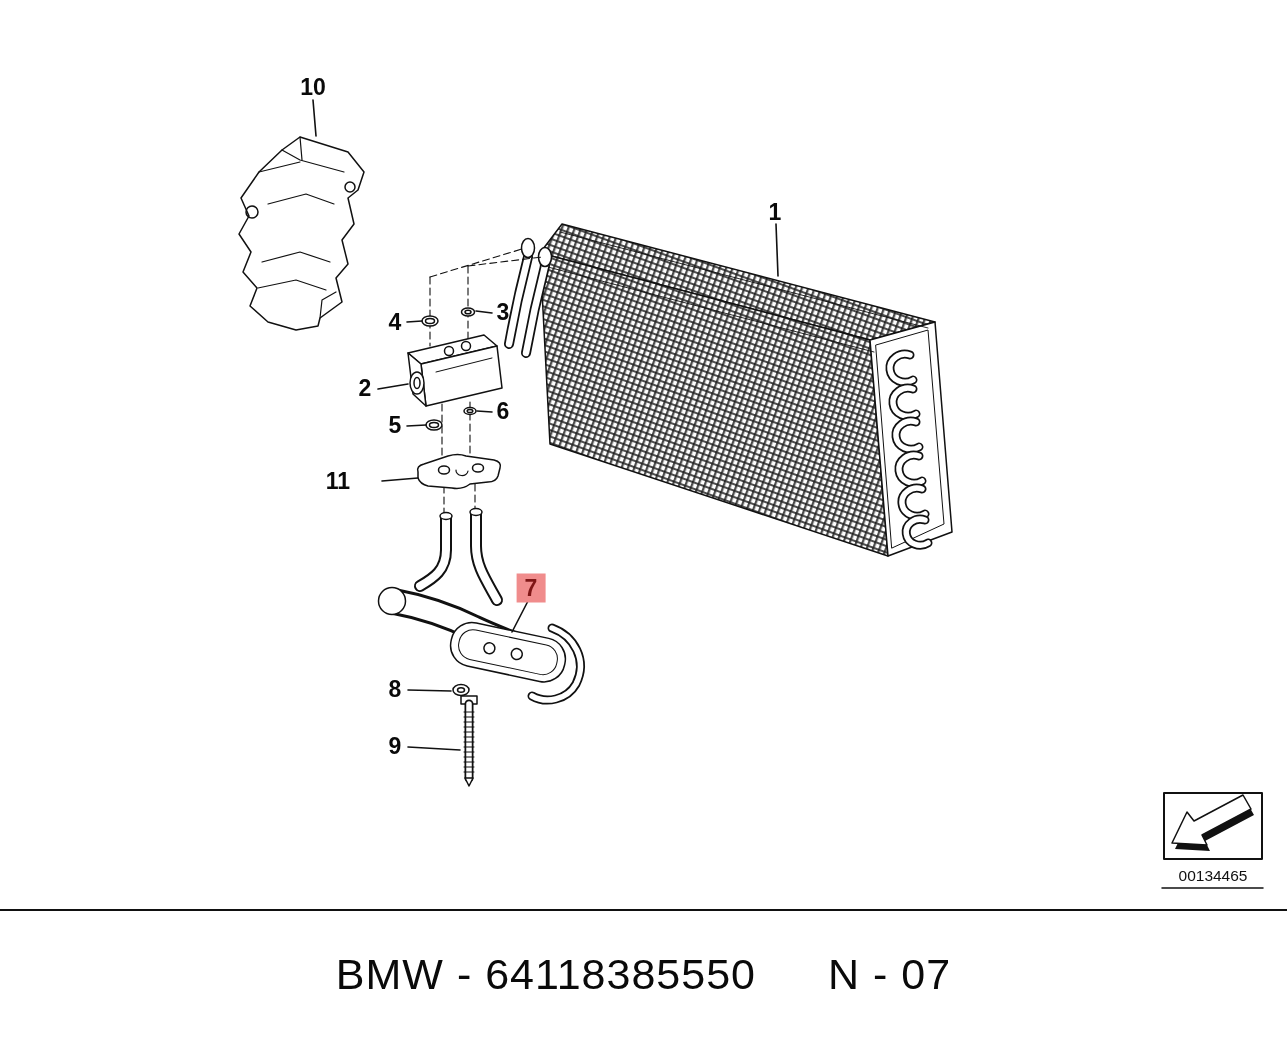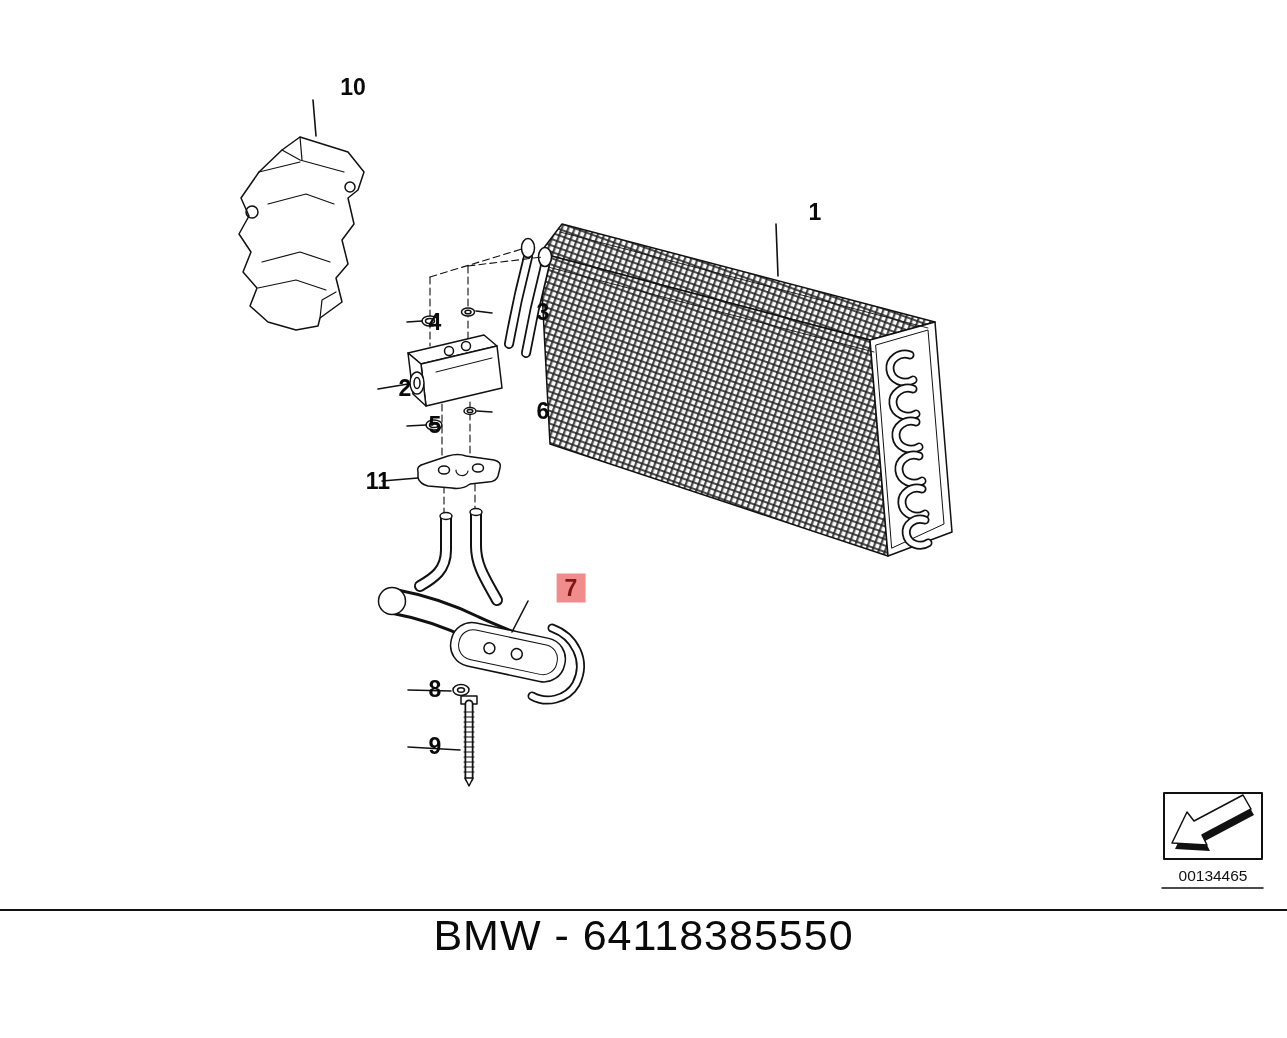--- a/index.html
+++ b/index.html
@@ -12,7 +12,7 @@
   .callout {
     position:absolute; transform:translate(-50%,-50%);
     font-weight:bold; font-size:23px; color:#0a0a0a; line-height:1;
-    user-select:none; white-space:nowrap;margin-left:40px;
+    user-select:none; white-space:nowrap;
   }
   .callout.highlight {
     background:#f08c8c; color:#7f1616; padding:3px 8px;

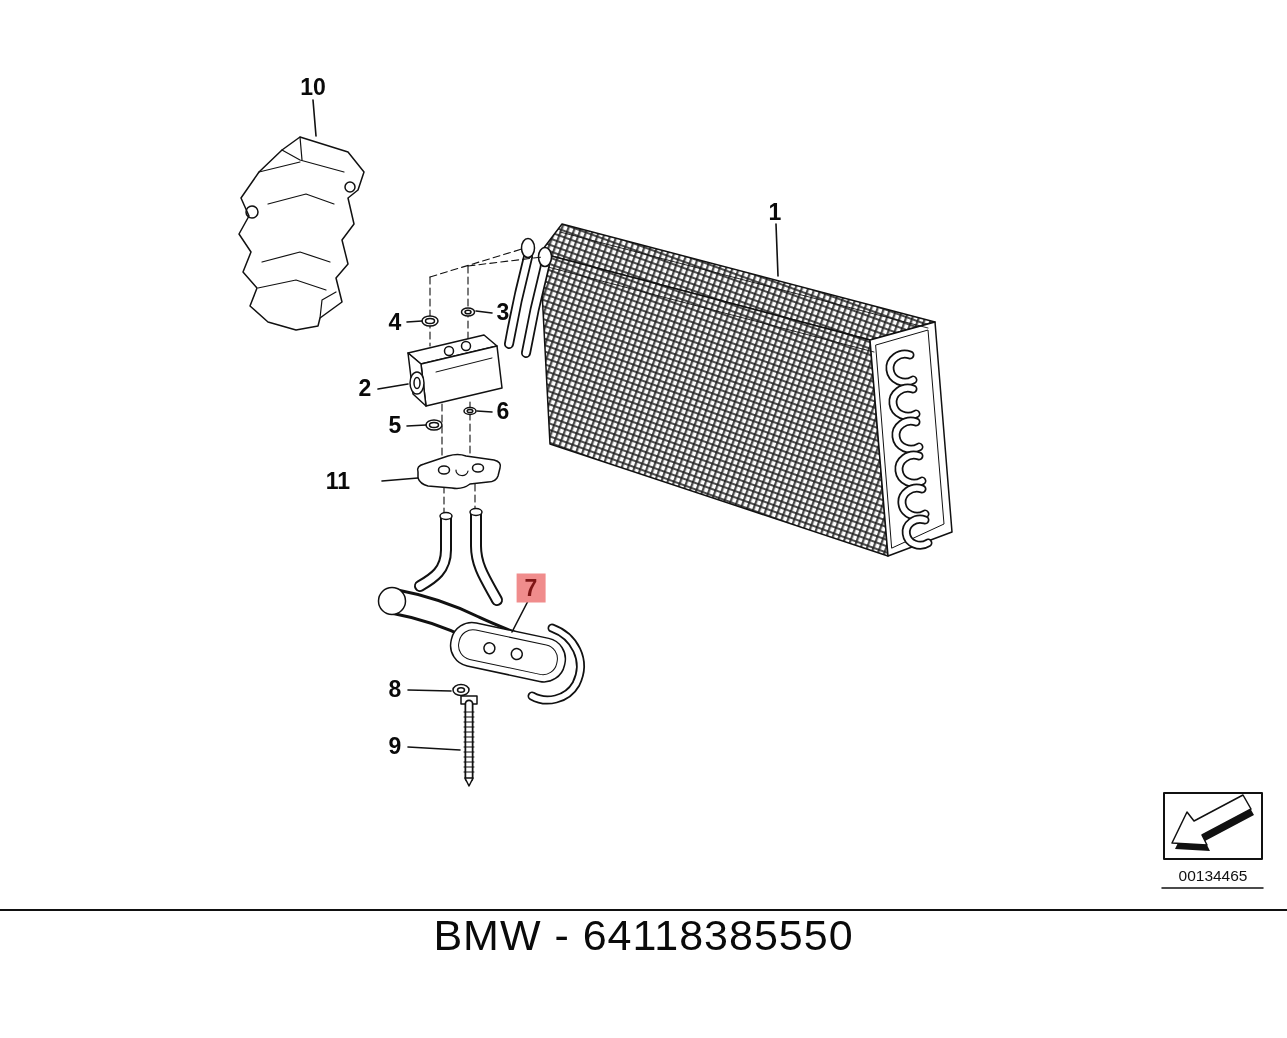--- a/index.html
+++ b/index.html
@@ -20,7 +20,7 @@
   .footer {
     position:absolute; left:0; top:909px; width:1287px; height:129px;
     border-top:2px solid #111; box-sizing:border-box;
-    display:flex; justify-content:center; gap:72px;
+    display:flex; align-items:center; justify-content:center; gap:72px;
     font-size:43px; color:#0a0a0a; letter-spacing:1px; background:#fff;
   }
 </style>

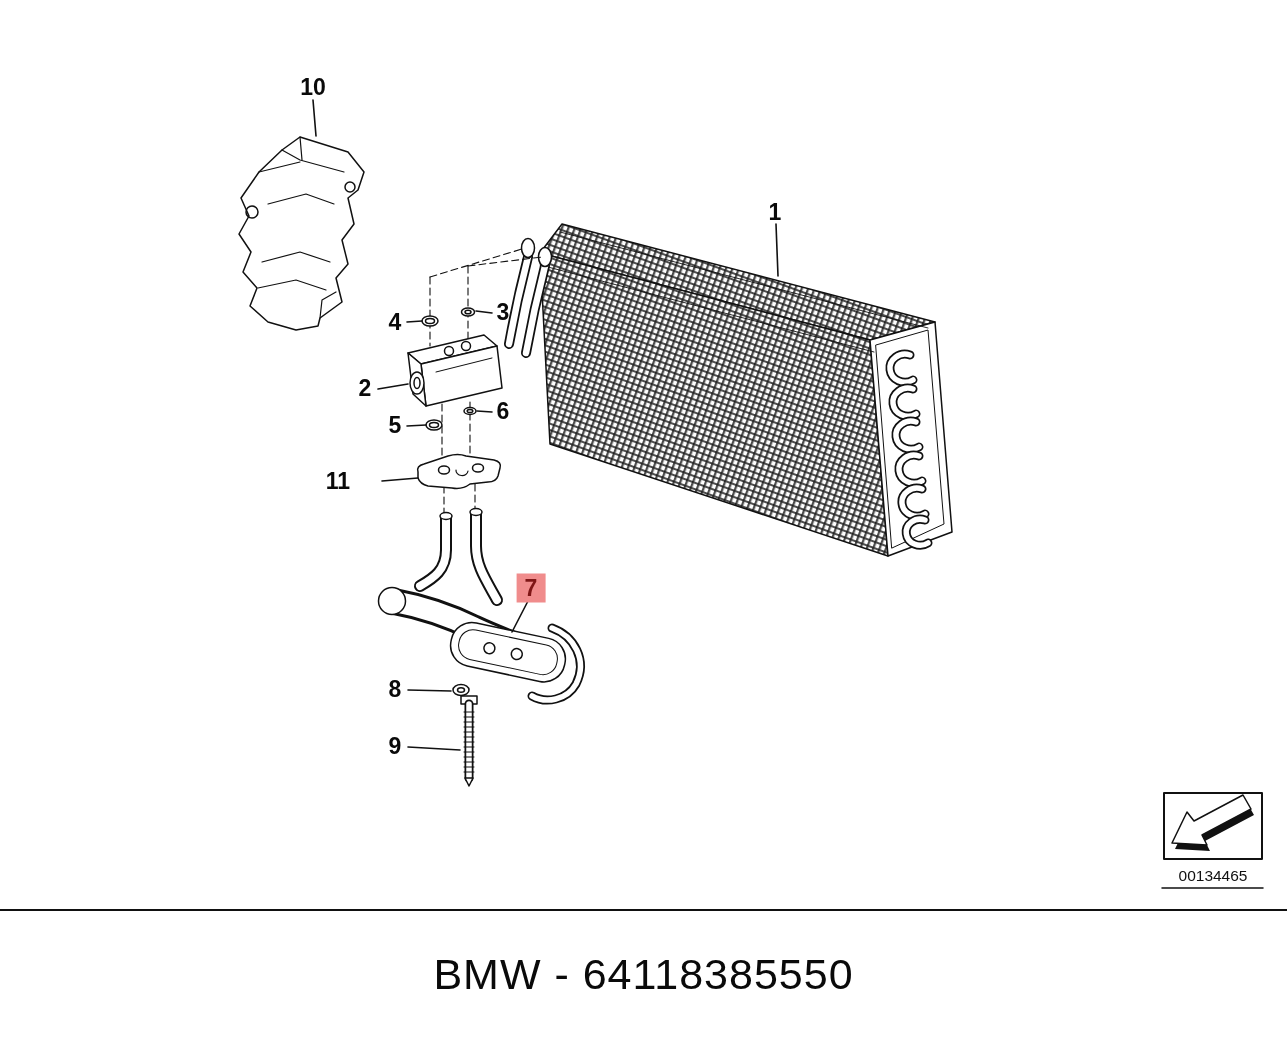--- a/index.html
+++ b/index.html
@@ -226,6 +226,7 @@
 
   <div class="footer">
     <span>BMW - 64118385550</span>
+    <span>N - 07</span>
   </div>
 
 </div>

